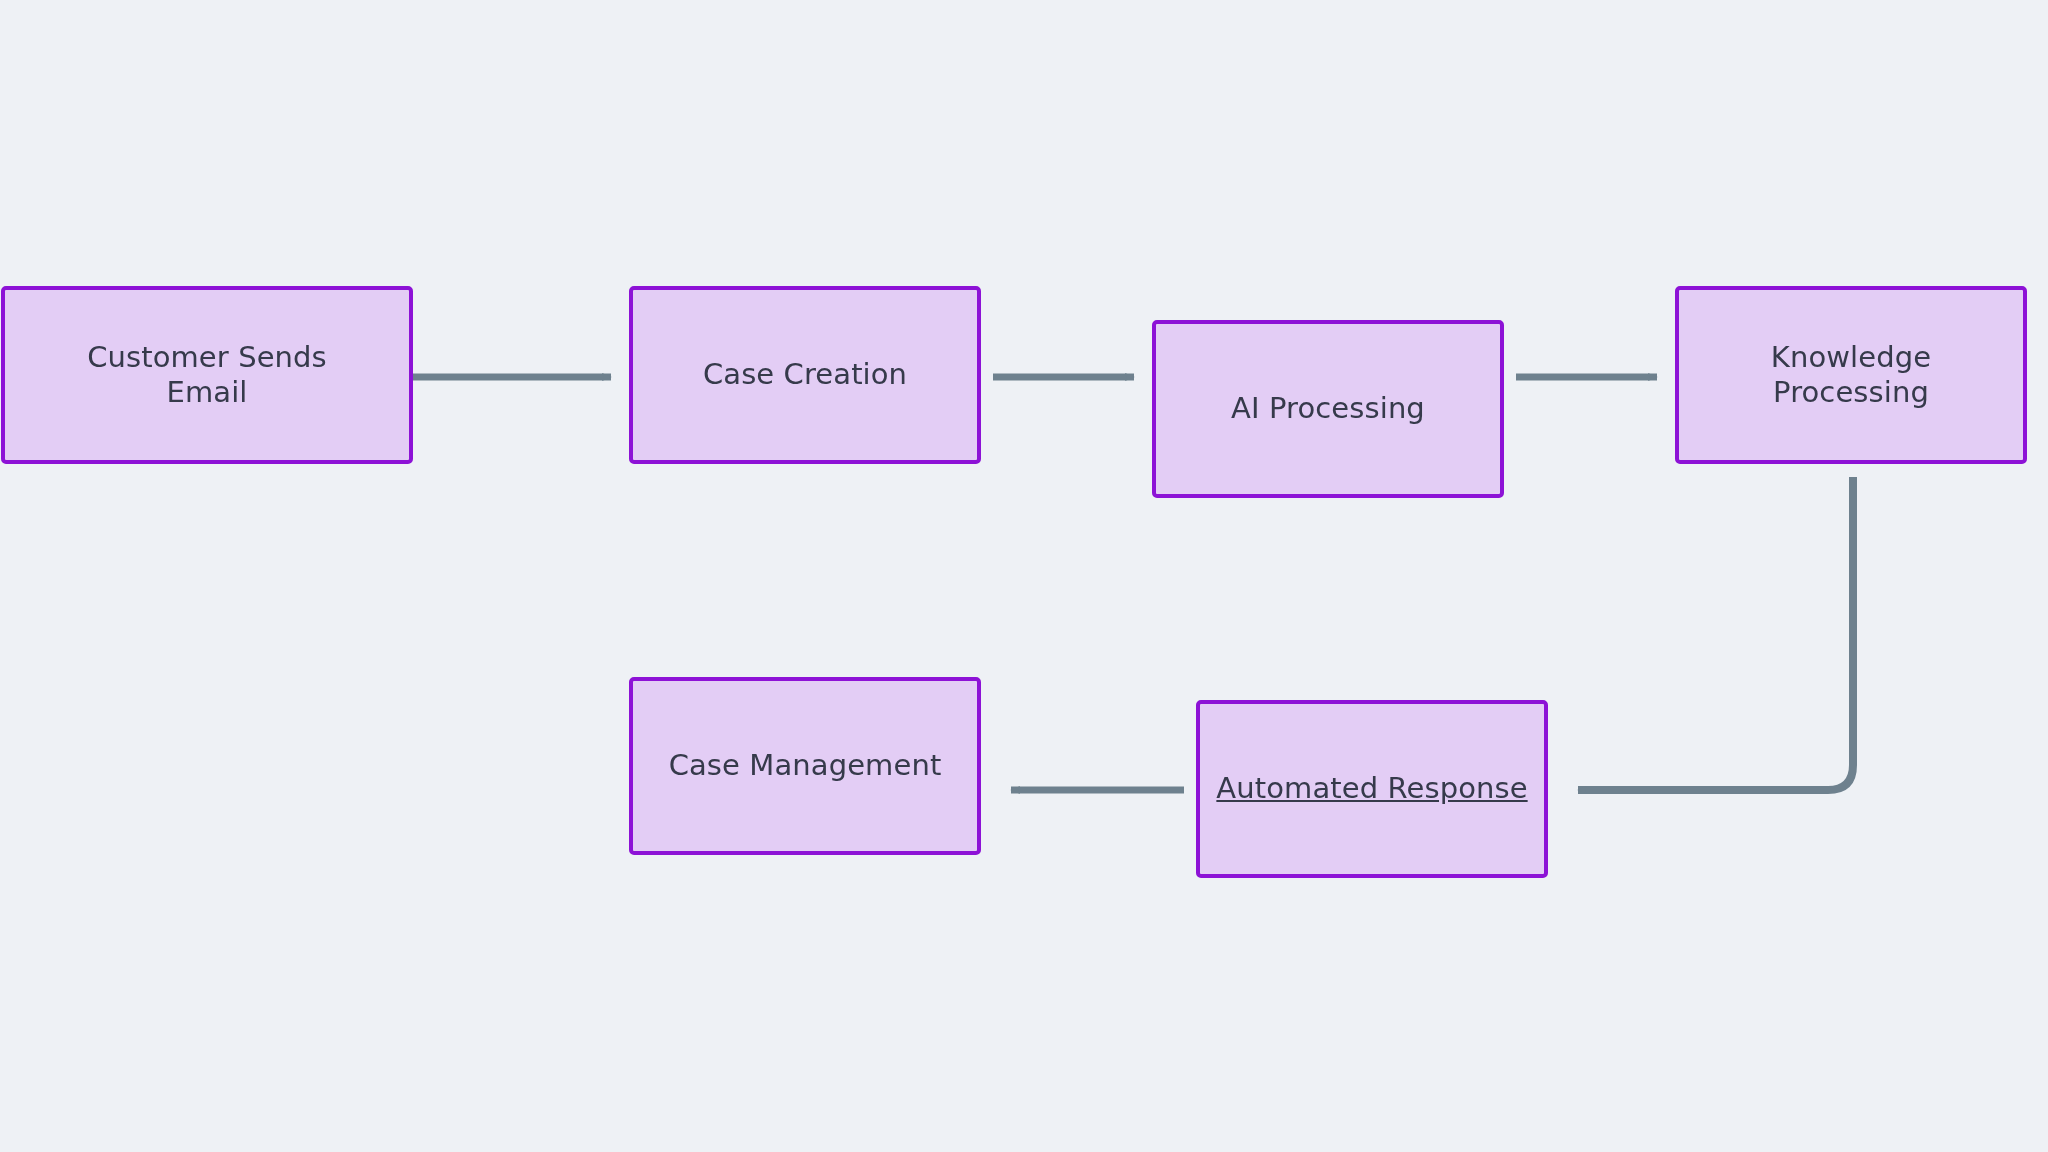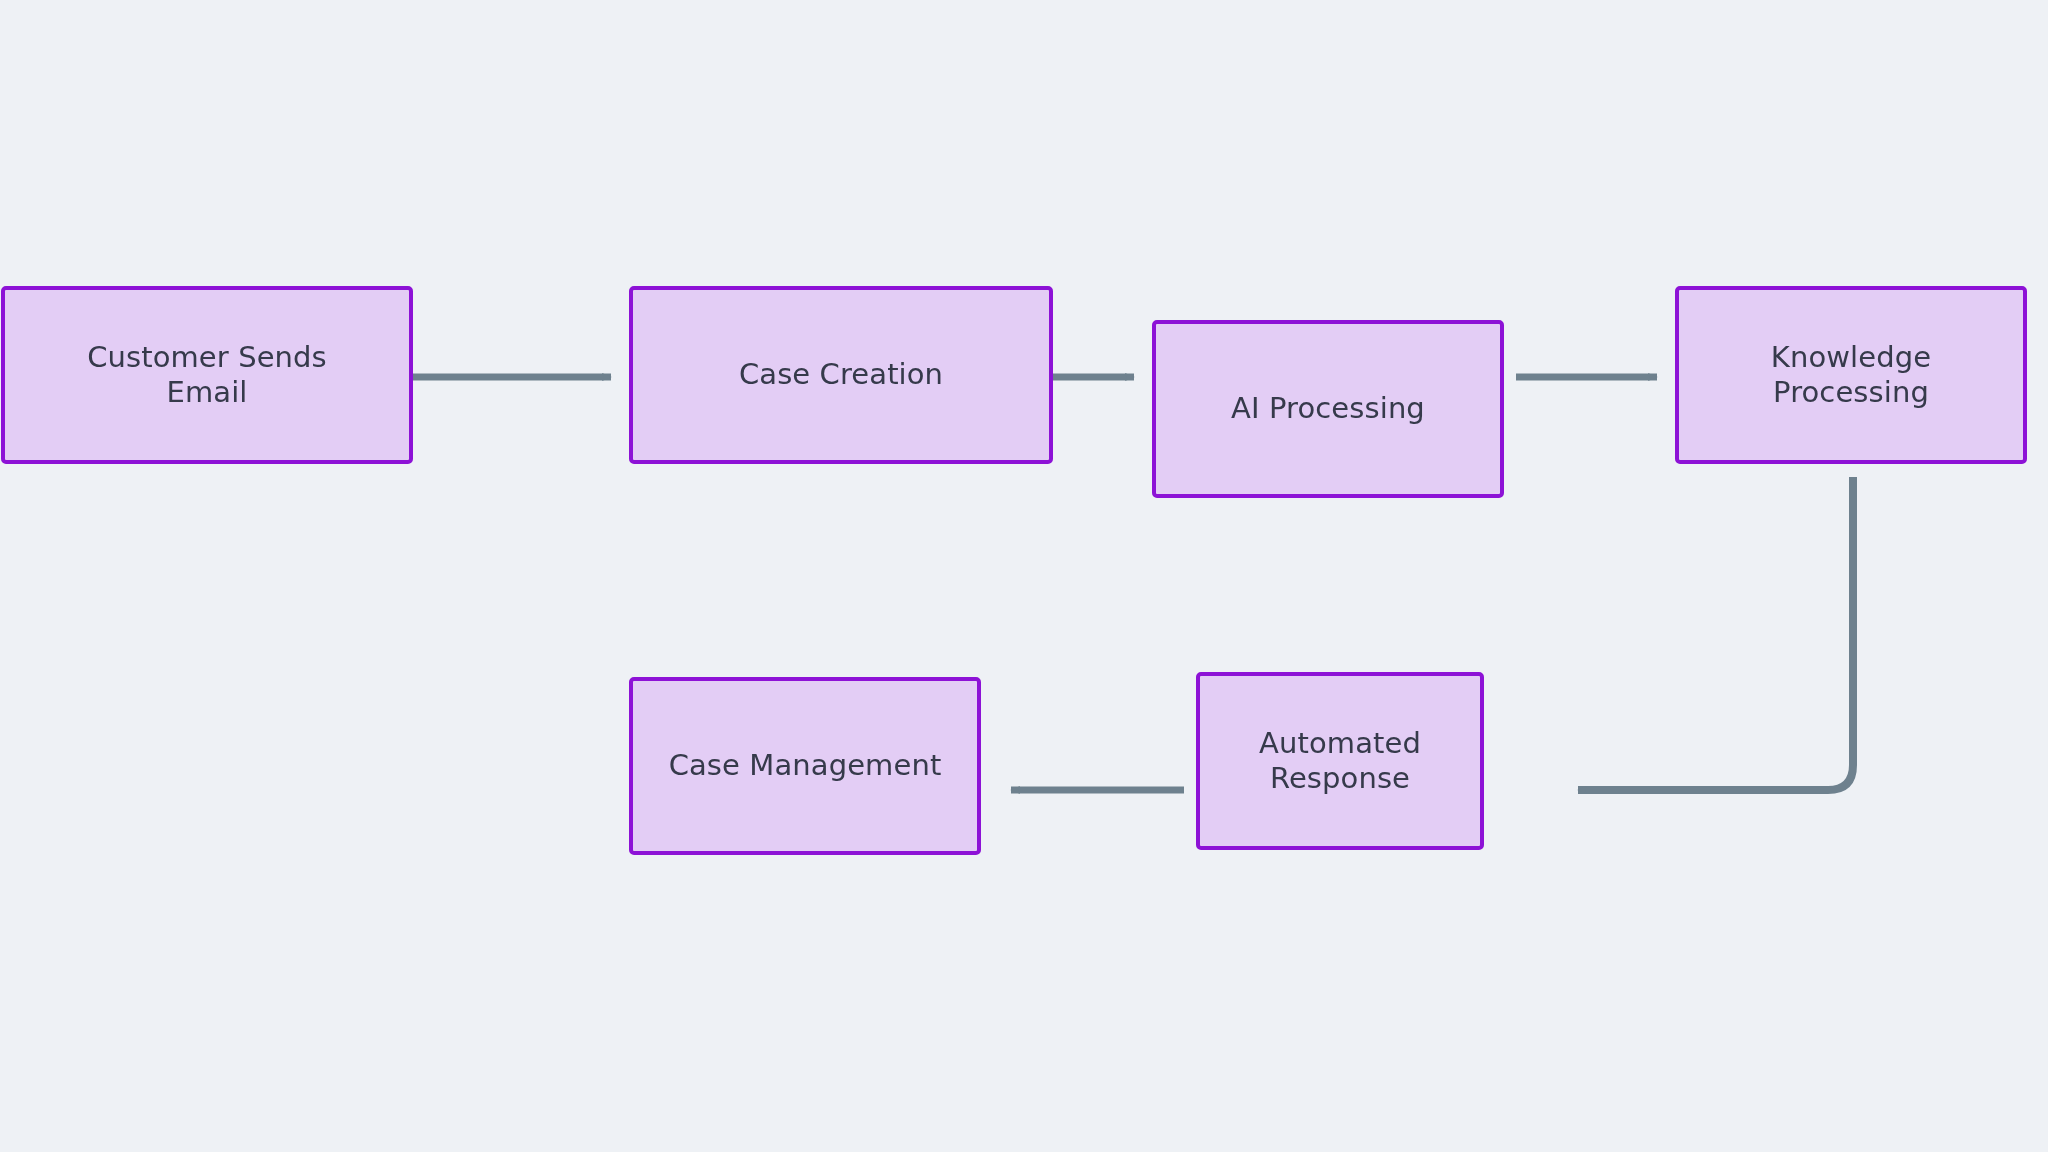--- a/index.html
+++ b/index.html
@@ -86,7 +86,7 @@
 Email</span>
   </div>
 
-  <div class="node" style="left:629px; top:286px; width:424px; height:178px;">
+  <div class="node" style="left:629px; top:286px; width:352px; height:178px;">
     <span class="node-label">Case Creation</span>
   </div>
 

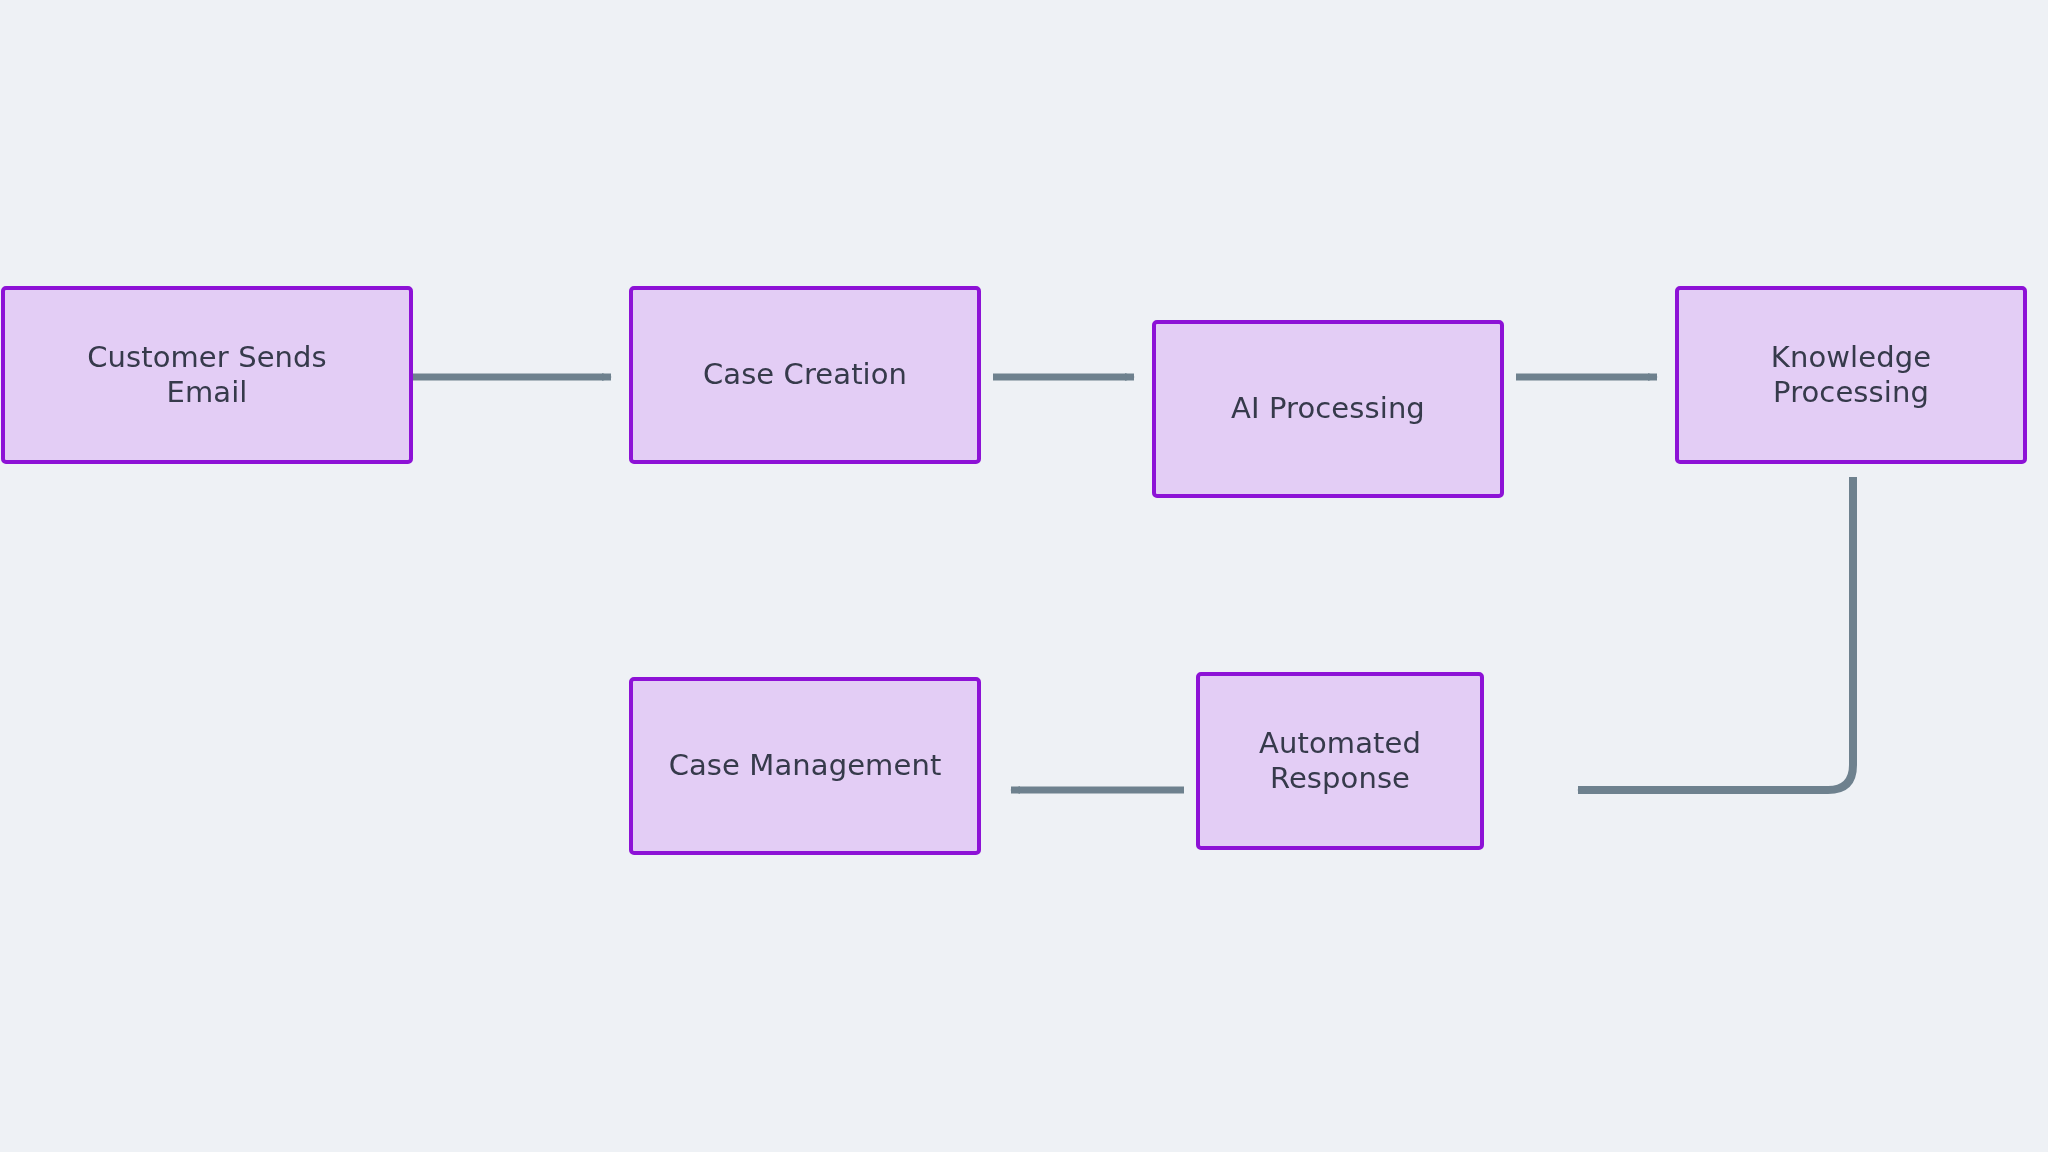--- a/index.html
+++ b/index.html
@@ -99,7 +99,7 @@
 Processing</span>
   </div>
 
-  <div class="node" style="left:1196px; top:672px; width:288px; height:178px;">
+  <div class="node" style="left:1196px; top:700px; width:352px; height:178px;text-decoration:underline;">
     <span class="node-label">Automated Response</span>
   </div>
 

